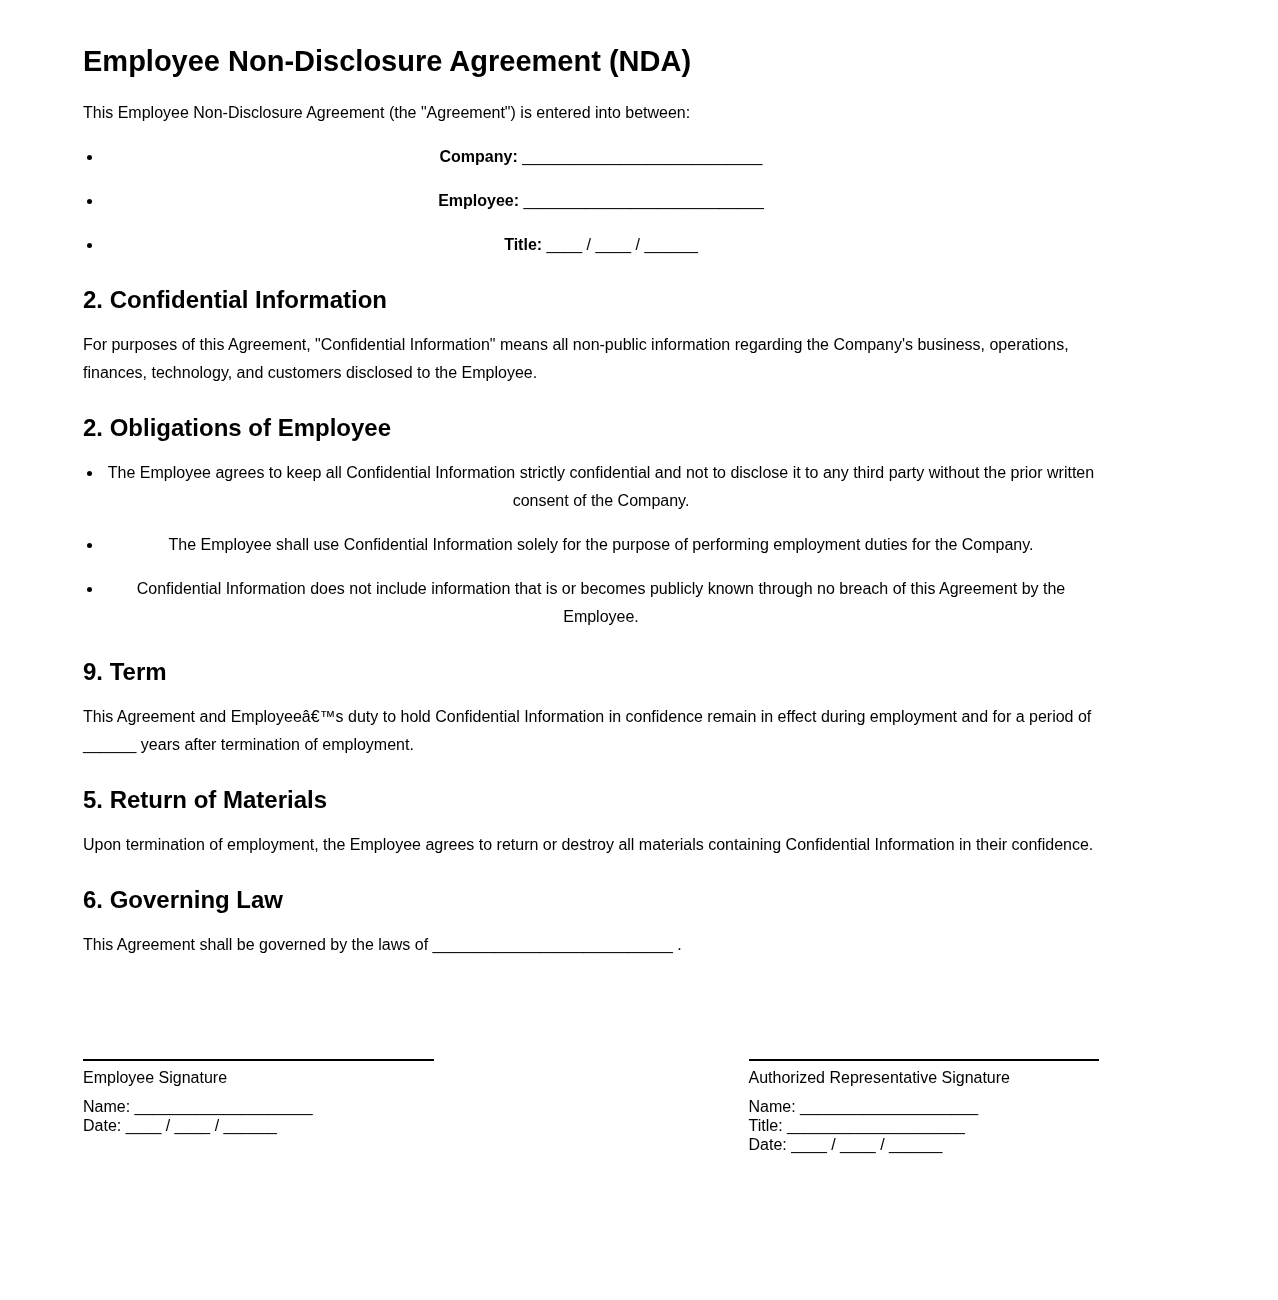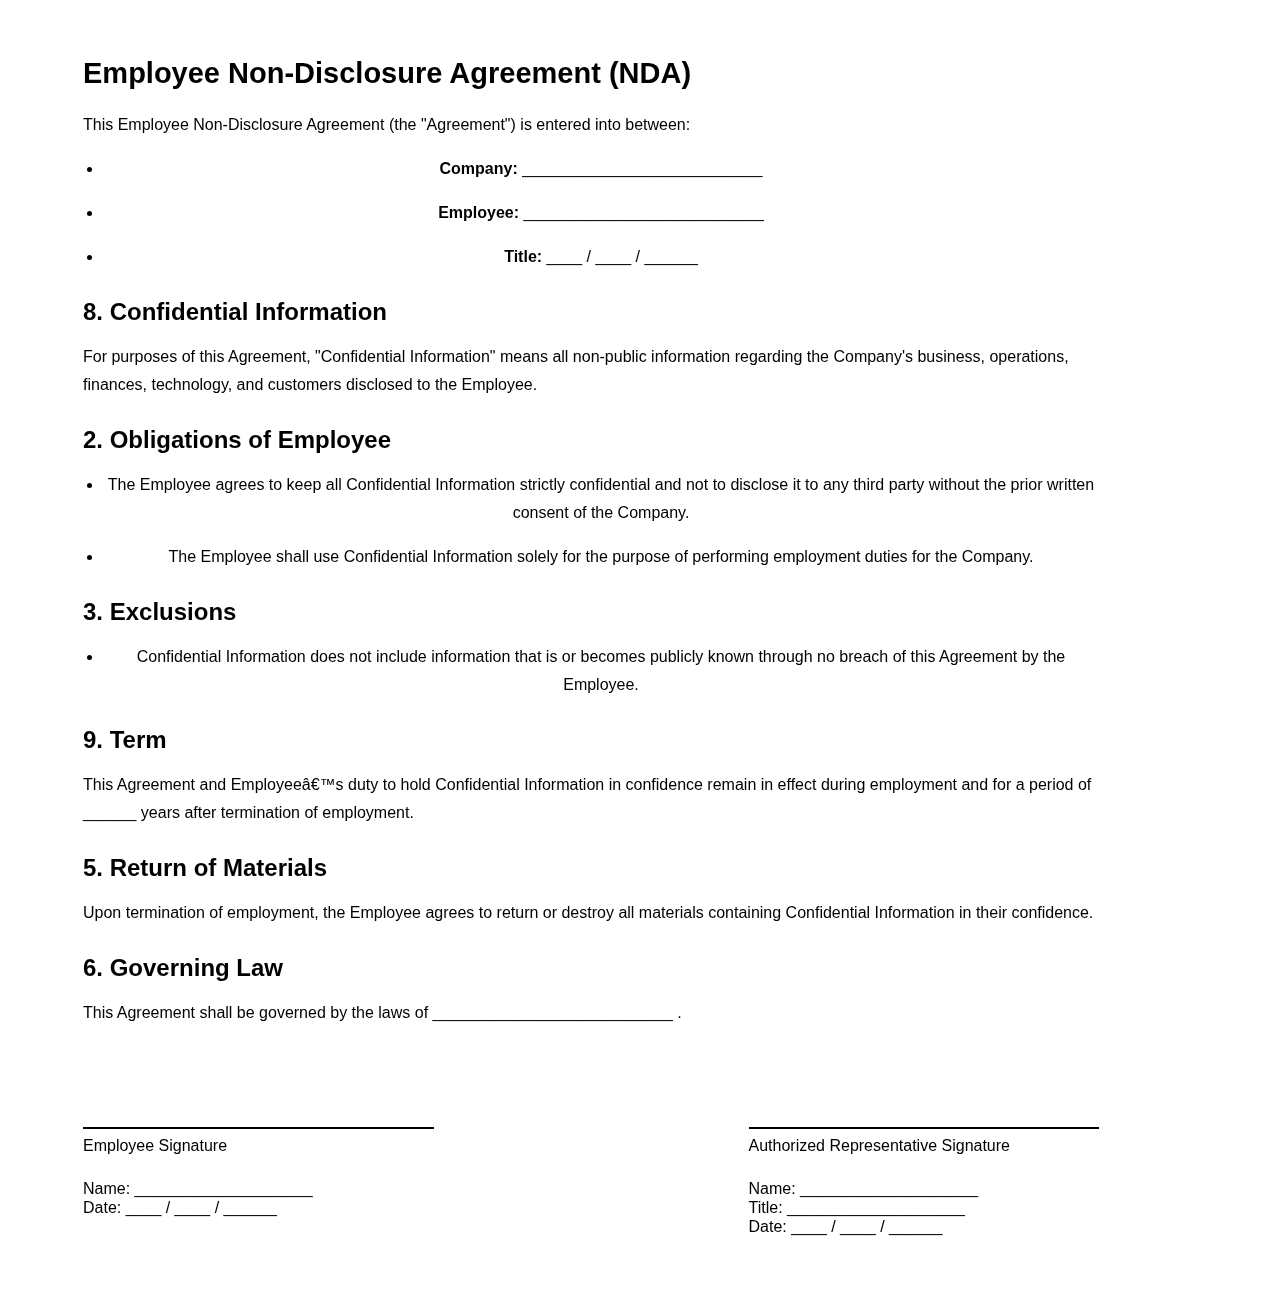--- a/index.html
+++ b/index.html
@@ -12,7 +12,7 @@
   .page {
     width: 1184px;
     height: 1300px;
-    padding: 40px 85px 40px 83px;
+    padding: 28px 85px 40px 83px;
     overflow: hidden;
     background: #ffffff;
   }

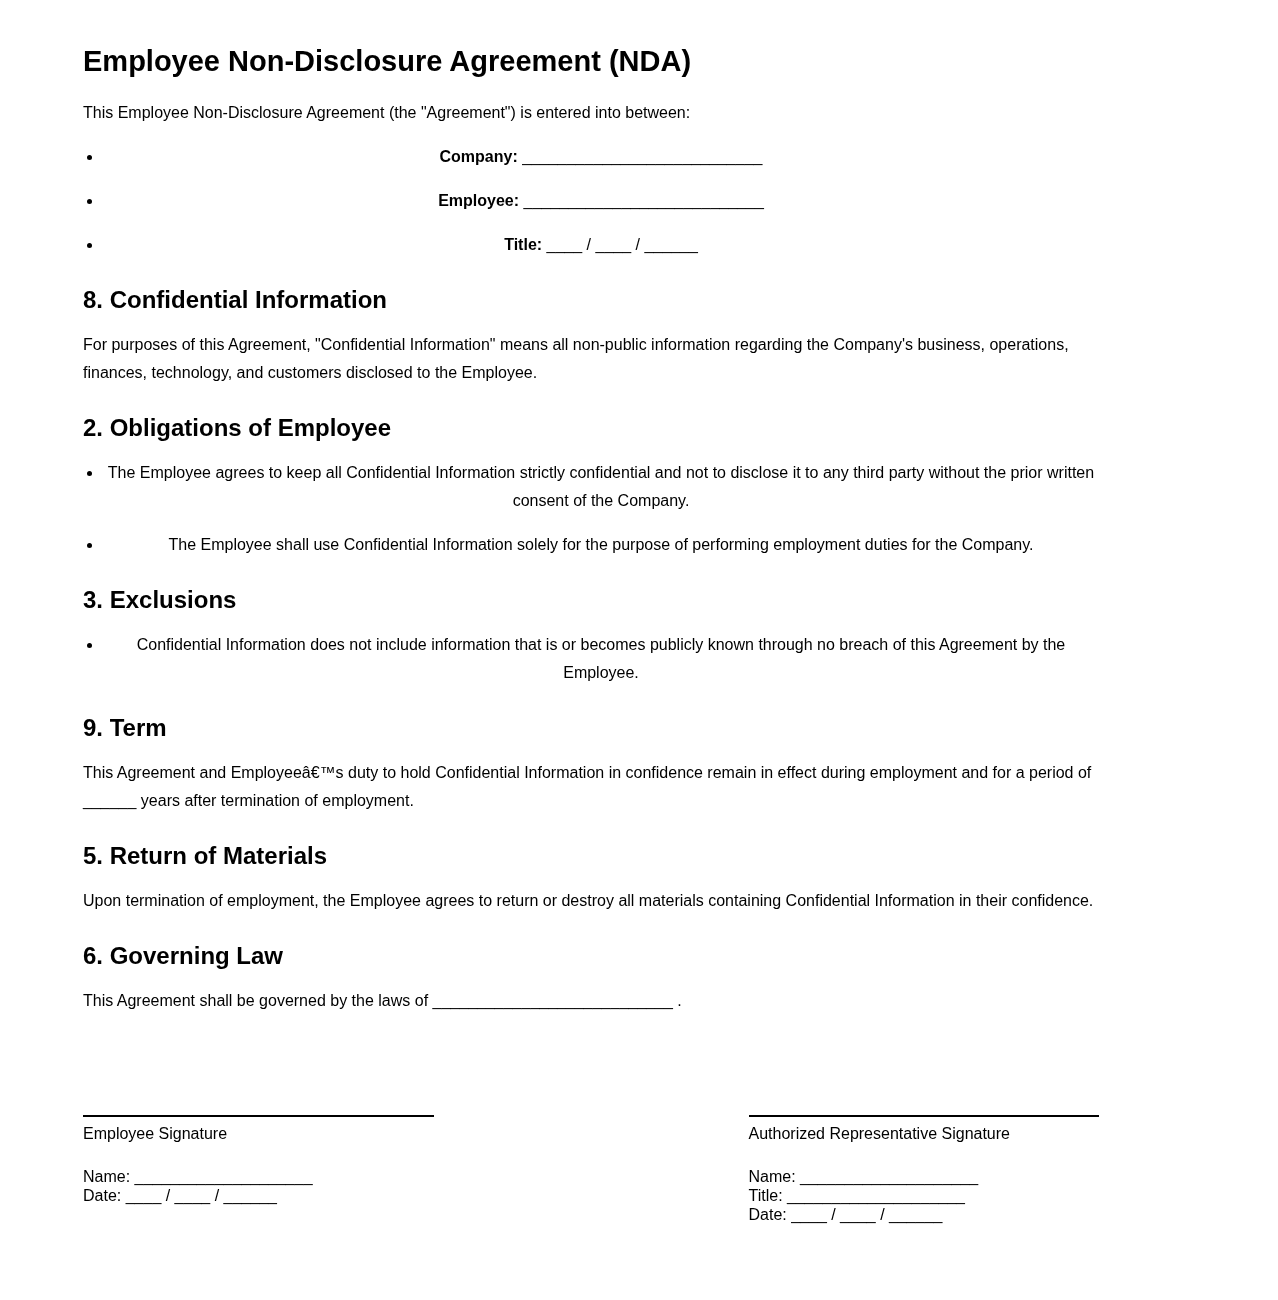--- a/index.html
+++ b/index.html
@@ -74,7 +74,7 @@
     <li><strong>Title:</strong> <span>____ / ____ / ______</span></li>
   </ul>
 
-  <h2>8. Confidential Information</h2>
+  <h2>2. Confidential Information</h2>
   <p>For purposes of this Agreement, "Confidential Information" means all non-public information regarding the Company's business, operations, finances, technology, and customers disclosed to the Employee.</p>
 
   <h2>2. Obligations of Employee</h2>

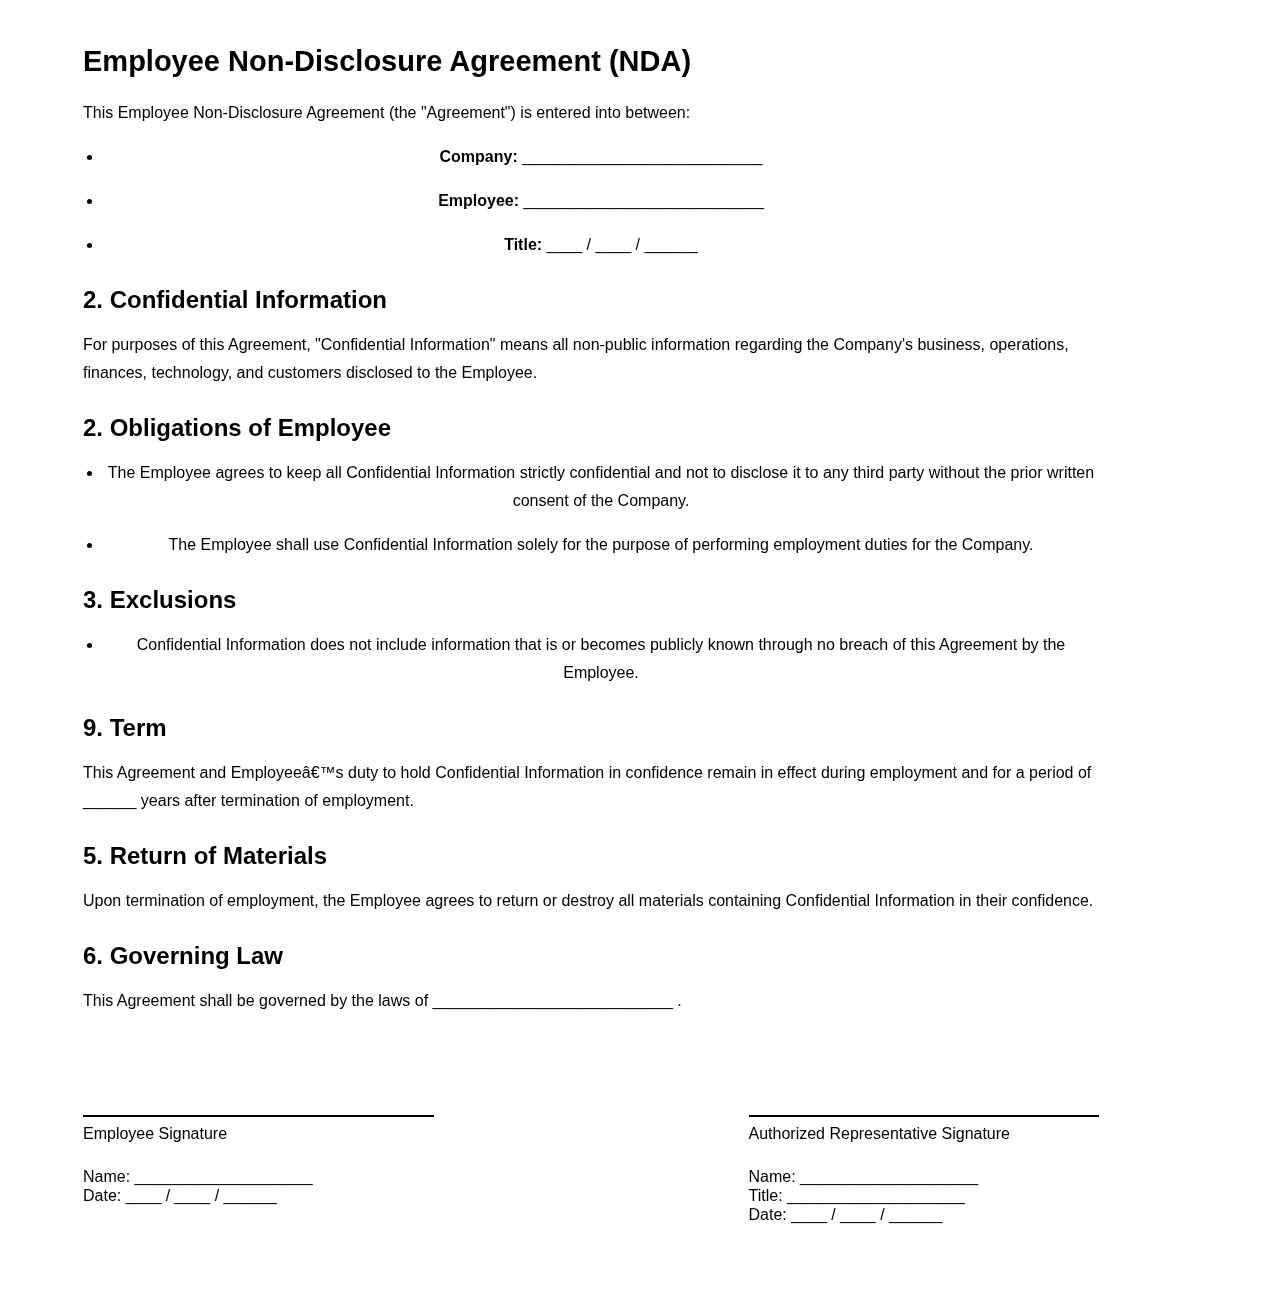--- a/index.html
+++ b/index.html
@@ -83,7 +83,6 @@
     <li>The Employee shall use Confidential Information solely for the purpose of performing employment duties for the Company.</li>
   </ul>
 
-  <h2>3. Exclusions</h2>
   <ul>
     <li>Confidential Information does not include information that is or becomes publicly known through no breach of this Agreement by the Employee.</li>
   </ul>

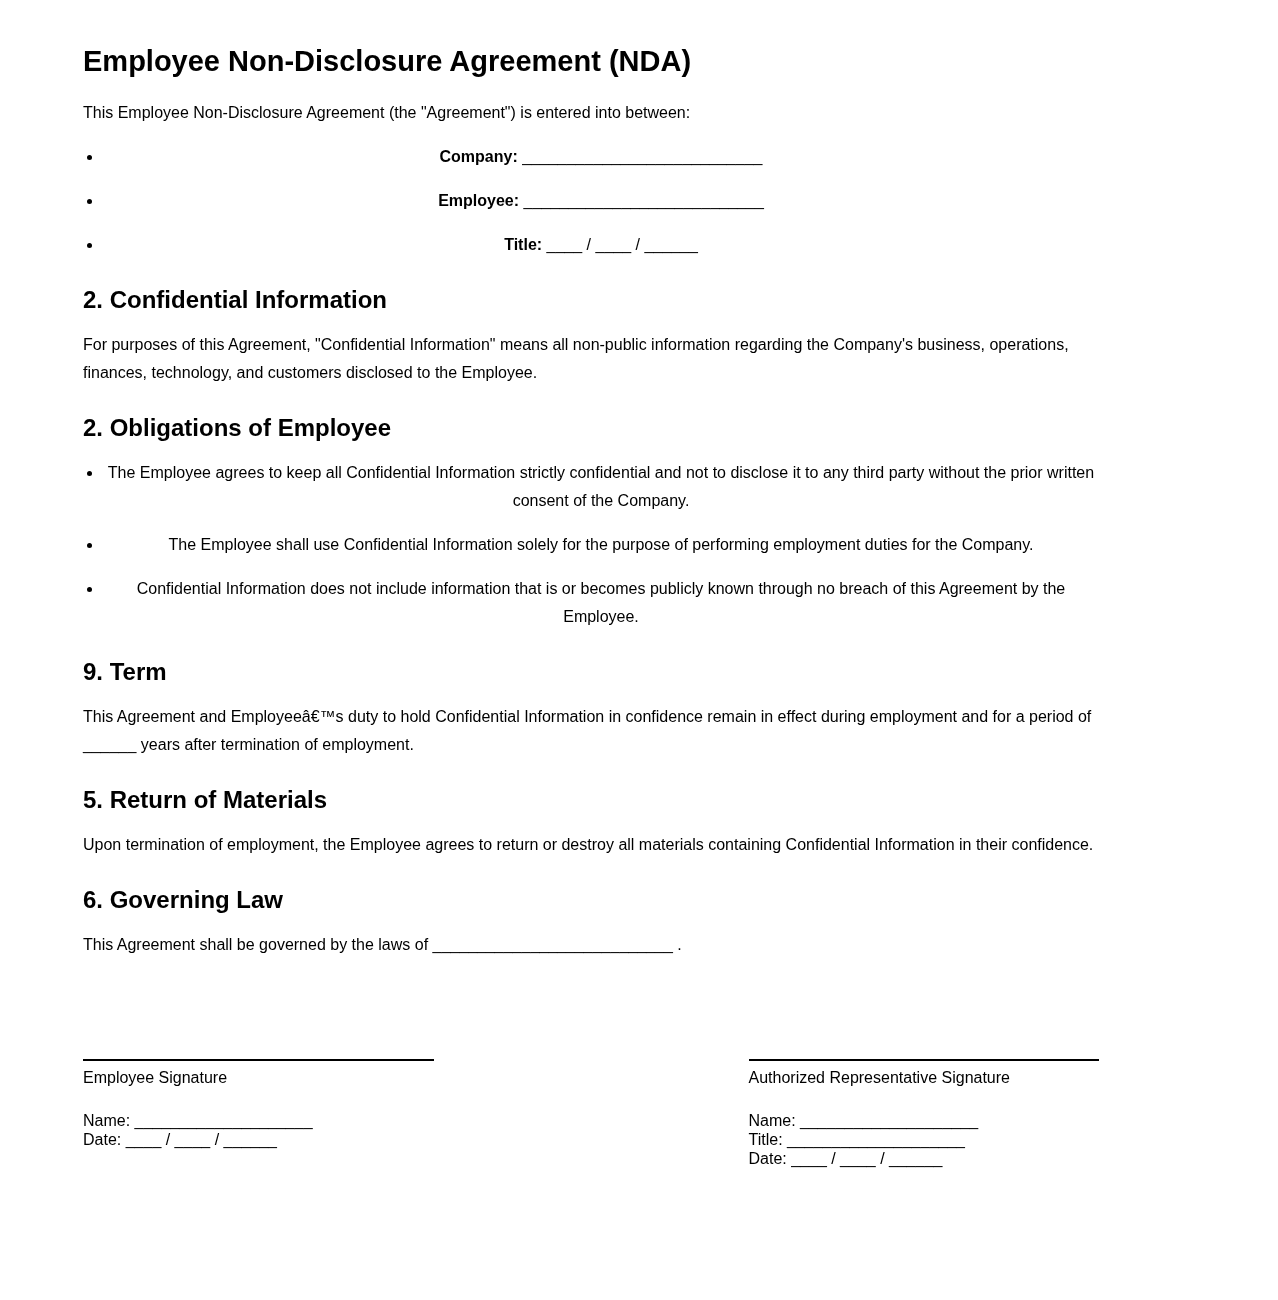--- a/index.html
+++ b/index.html
@@ -56,7 +56,7 @@
     margin-top: 7px;
     line-height: 1.3;
   }
-  .sig-fields { margin-top: 22px; }
+  .sig-fields { margin-top: 8px; }
   .sig-field { line-height: 1.2; }
 </style>
 </head>

